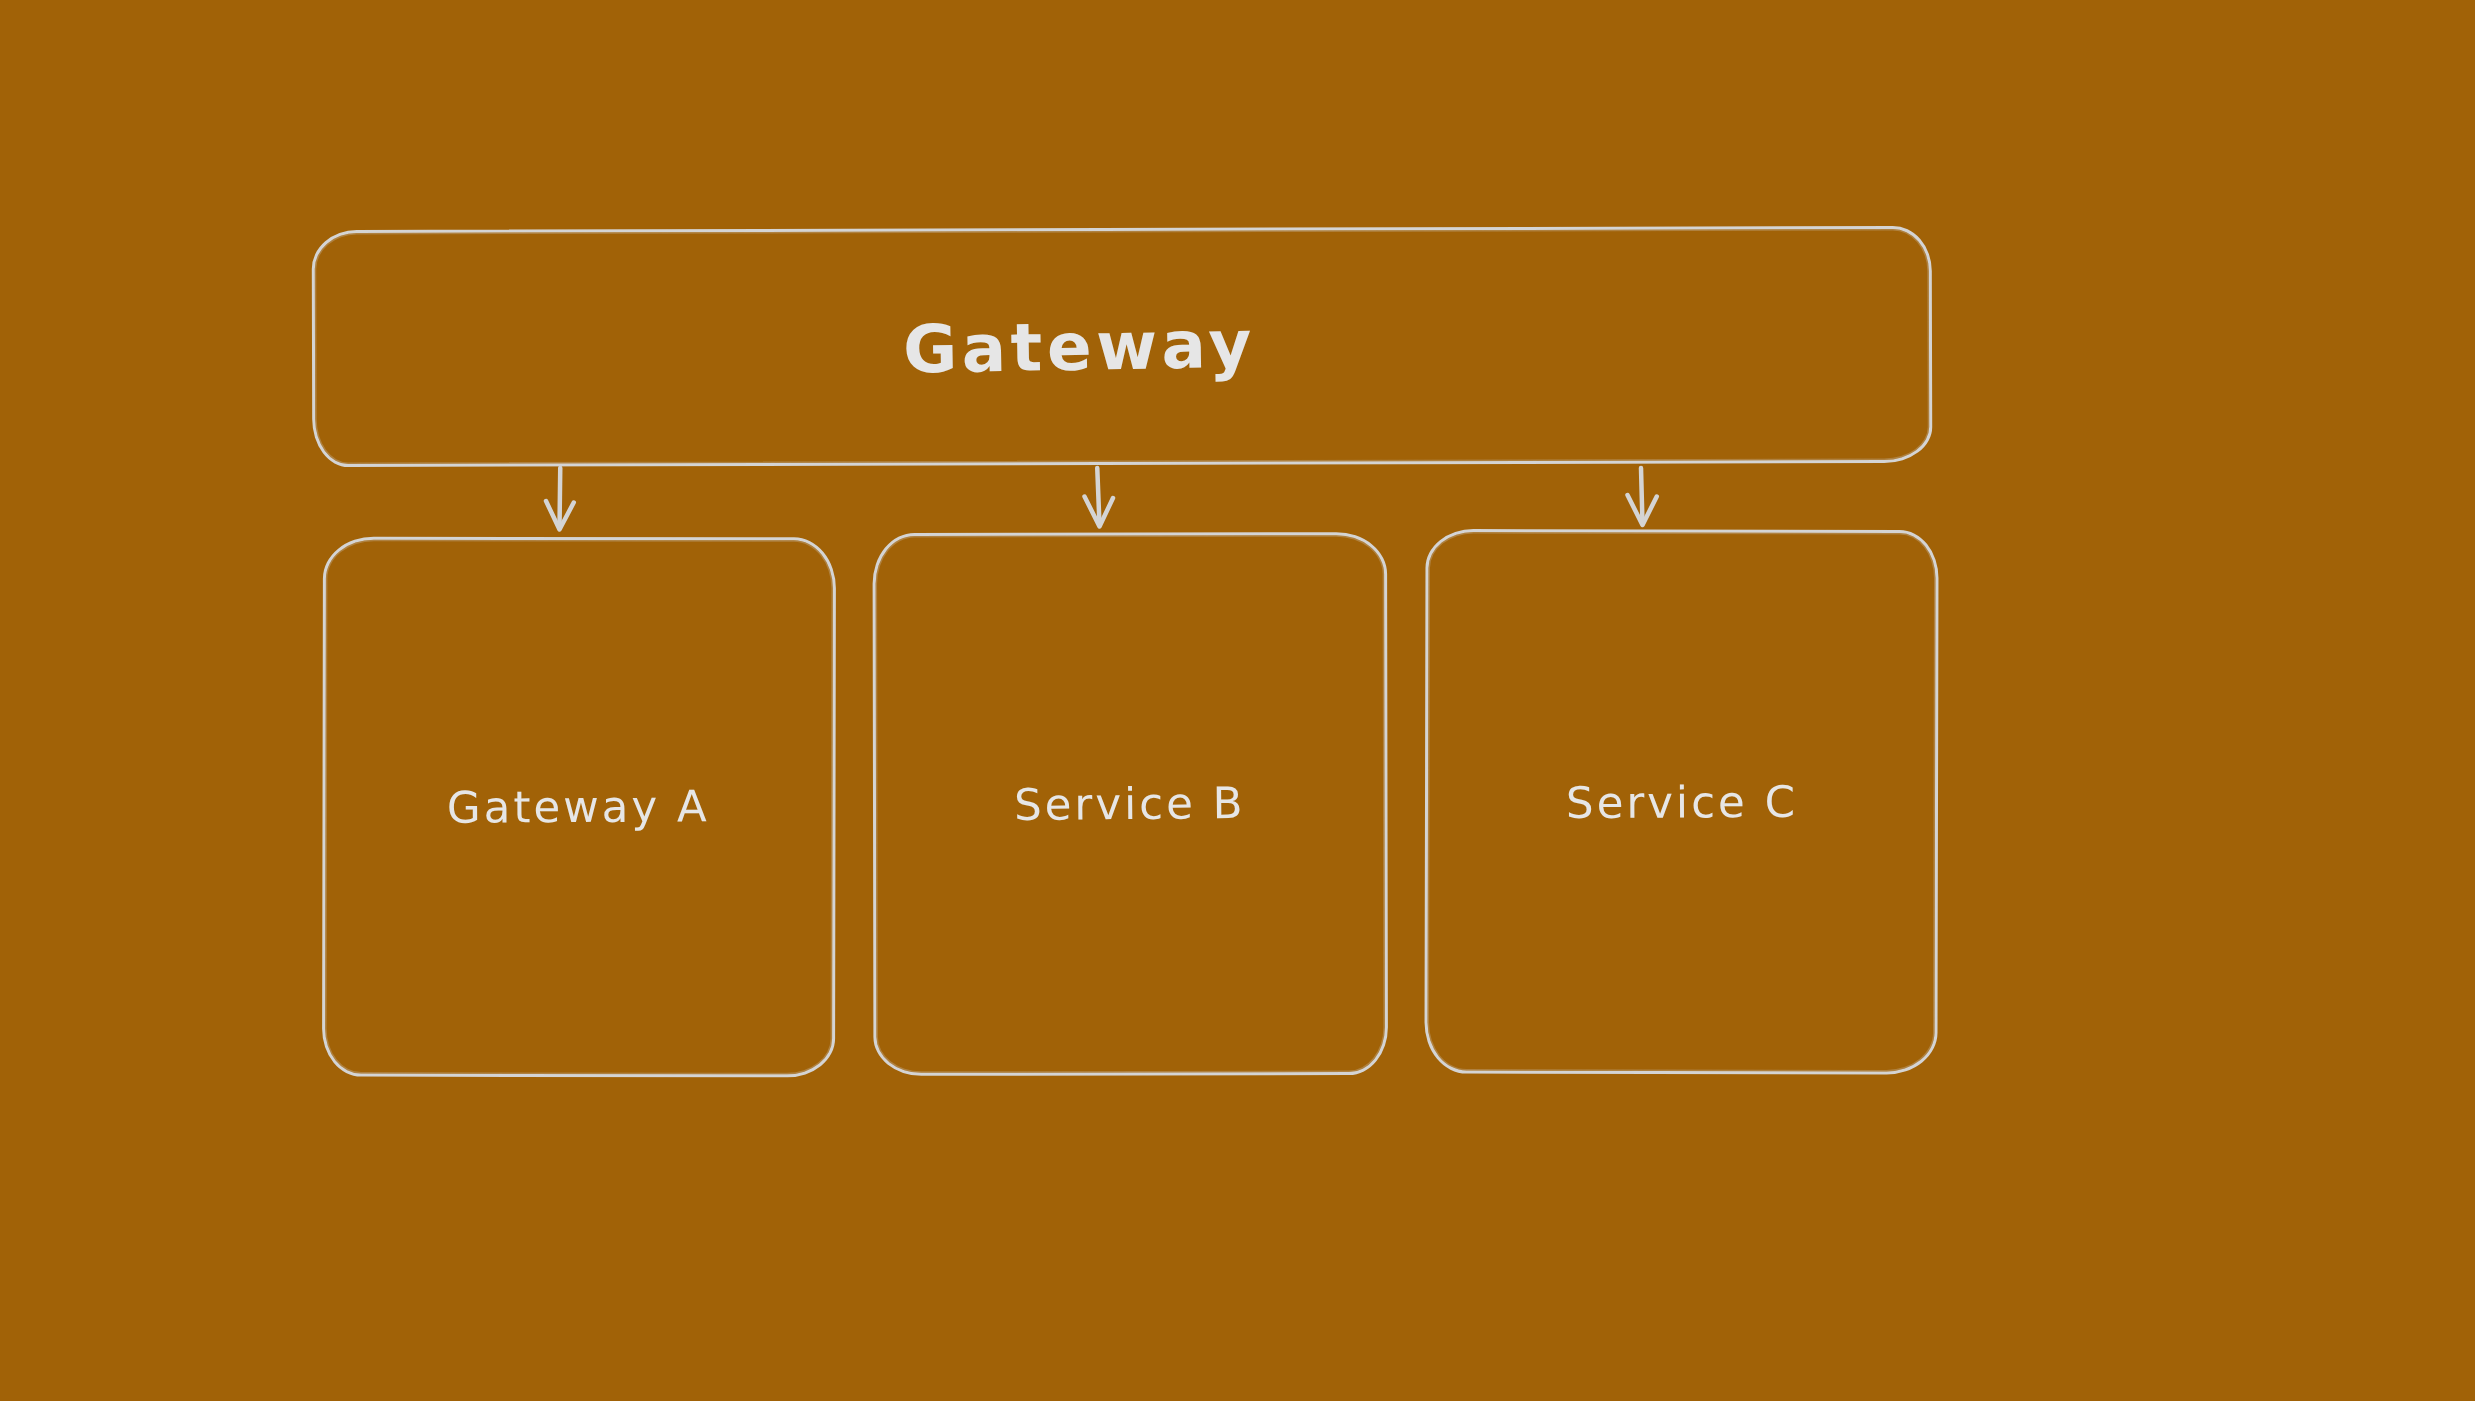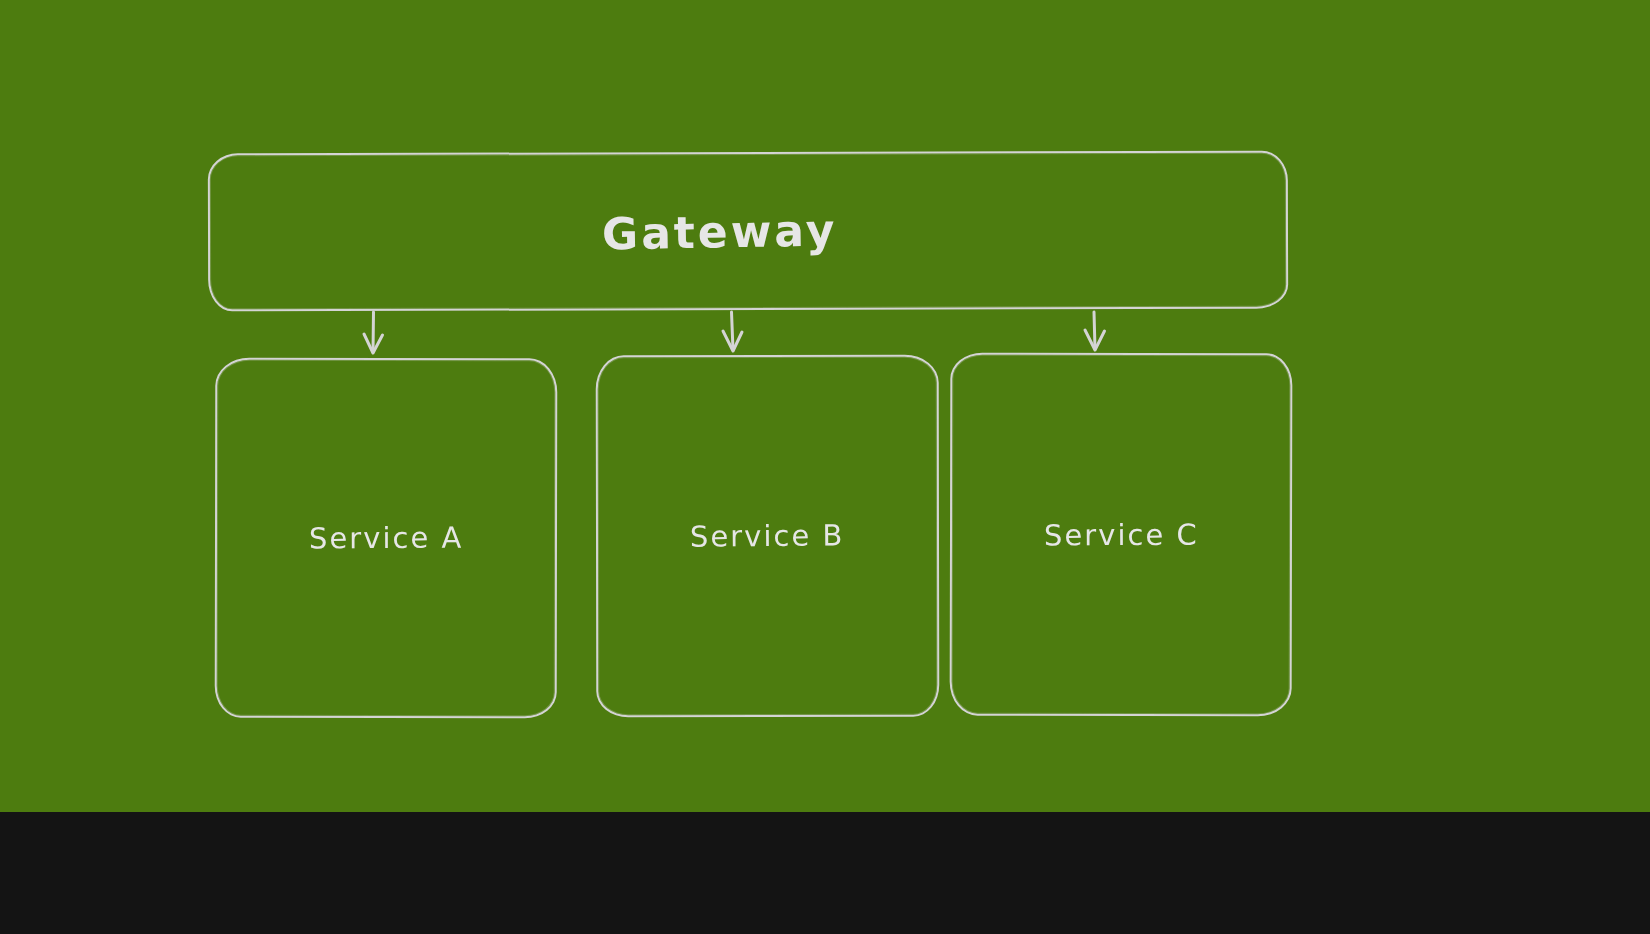--- a/index.html
+++ b/index.html
@@ -16,8 +16,8 @@
   .canvas {
     position: relative;
     width: 1650px;
-    height: 812px;
-    background: #4d7c0f;
+    height: 934px;
+    background: #a16207;
   }
   .node {
     position: absolute;

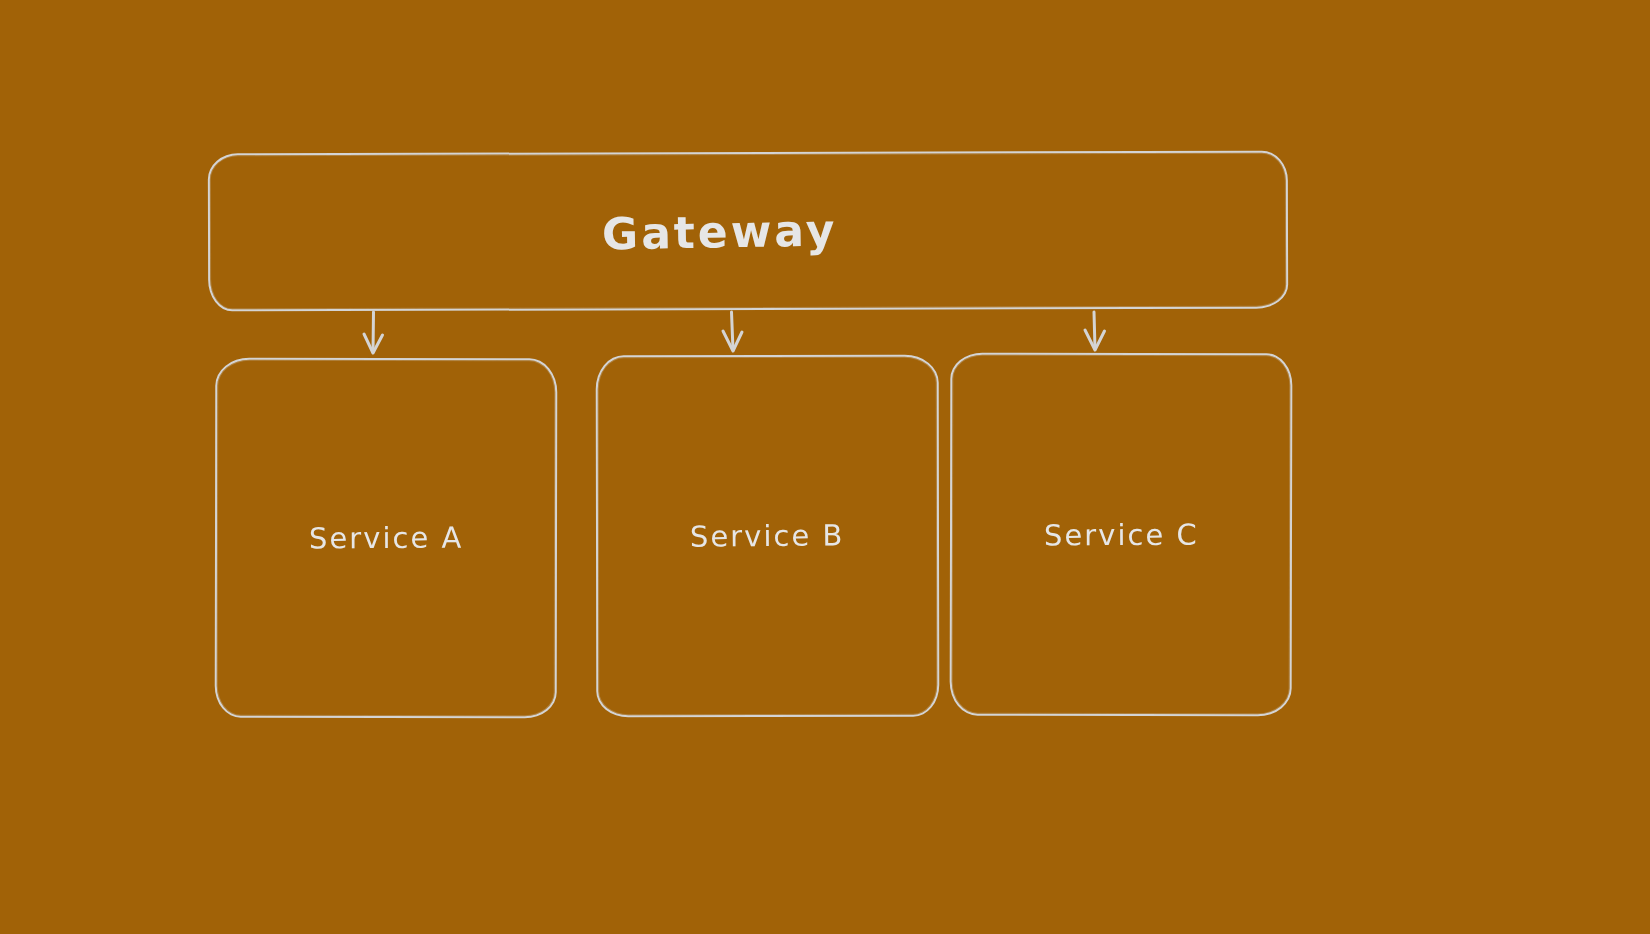--- a/index.html
+++ b/index.html
@@ -125,7 +125,7 @@
   </svg>
 
   <div class="node service service-a">
-    <span class="label">Service A</span>
+    <span class="label">Gateway A</span>
   </div>
 
   <div class="node service service-b">

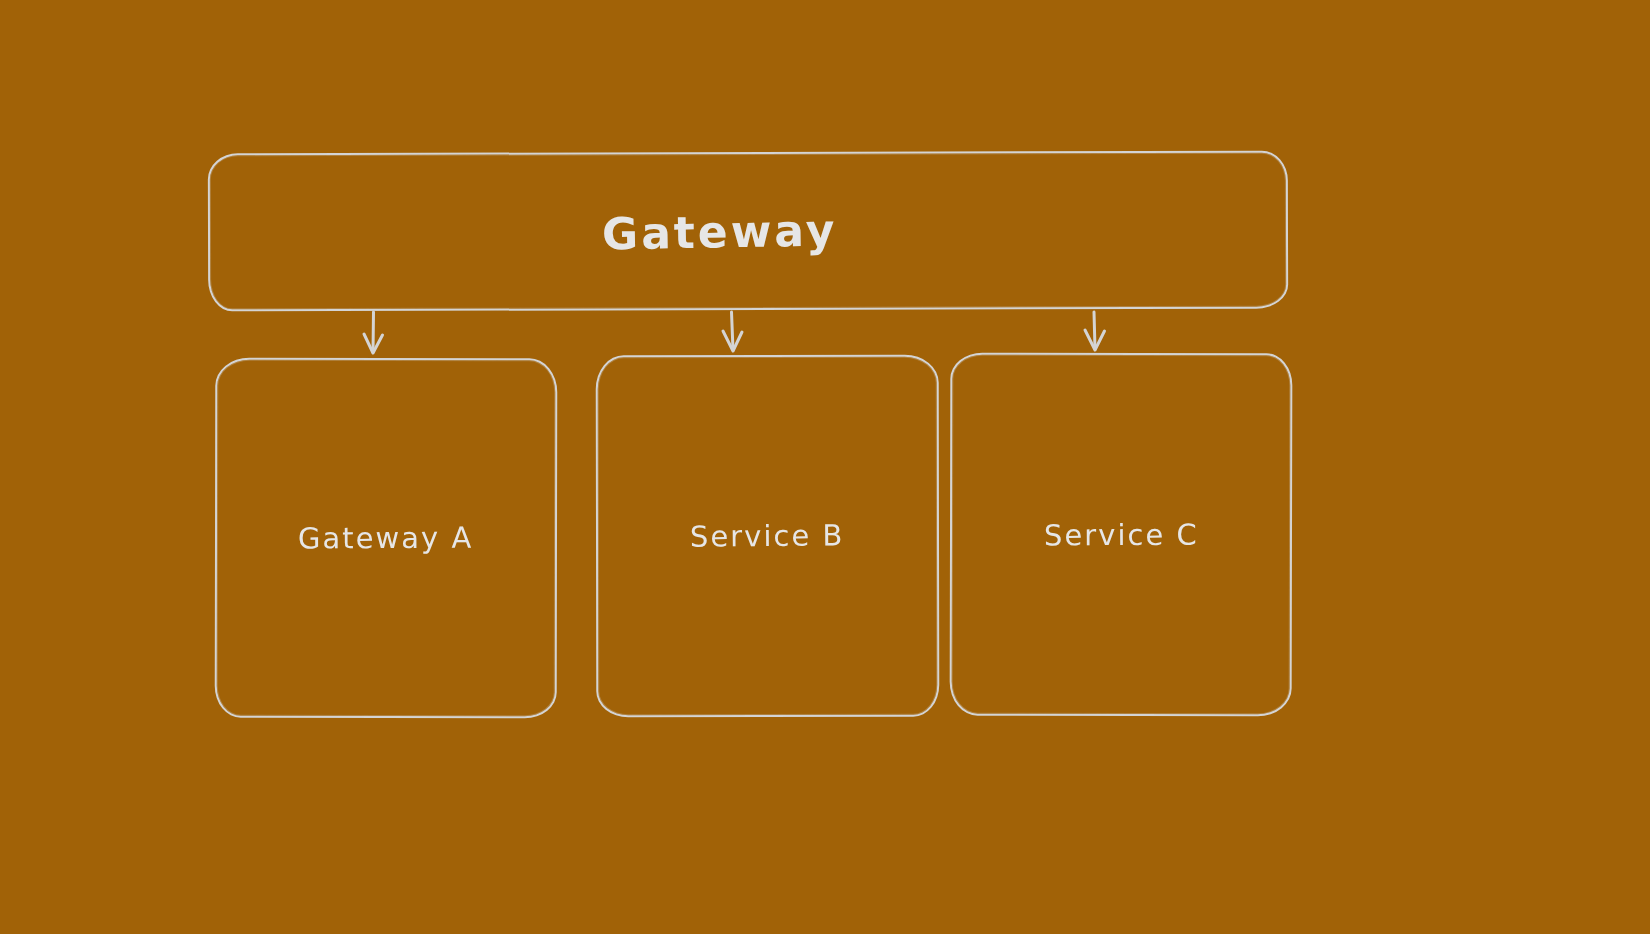--- a/index.html
+++ b/index.html
@@ -47,7 +47,7 @@
     transform: rotate(0.1deg);
   }
   .node.service-b {
-    left: 596px;
+    left: 582px;
     top: 355px;
     width: 343px;
     height: 362px;

